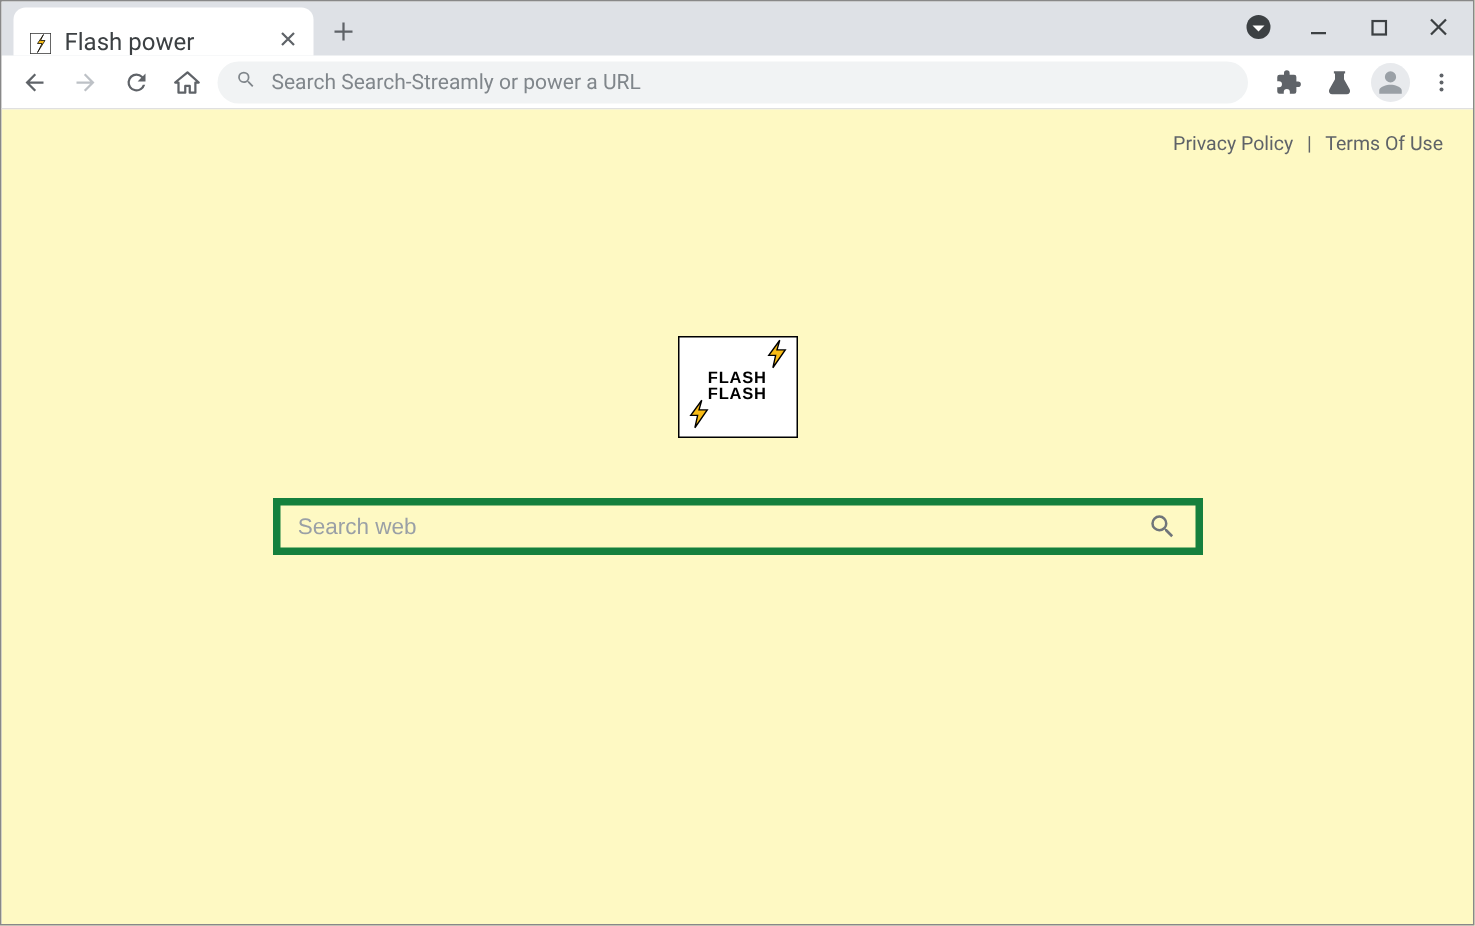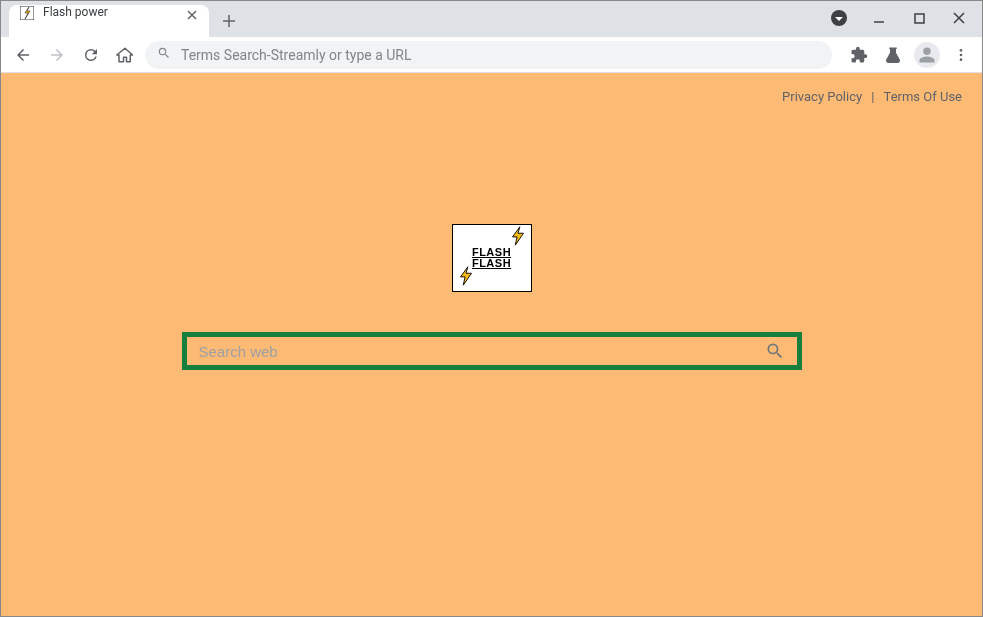--- a/index.html
+++ b/index.html
@@ -25,9 +25,9 @@
       width: 200px;
       border-radius: 8px 8px 0 0;
       display: flex;
-      align-items: flex-start;
+      align-items: flex-end;
       padding: 0 10px;
-      font-size: 12px;
+      font-size: 16px;
       color: #3c4043;
       gap: 8px;
     }

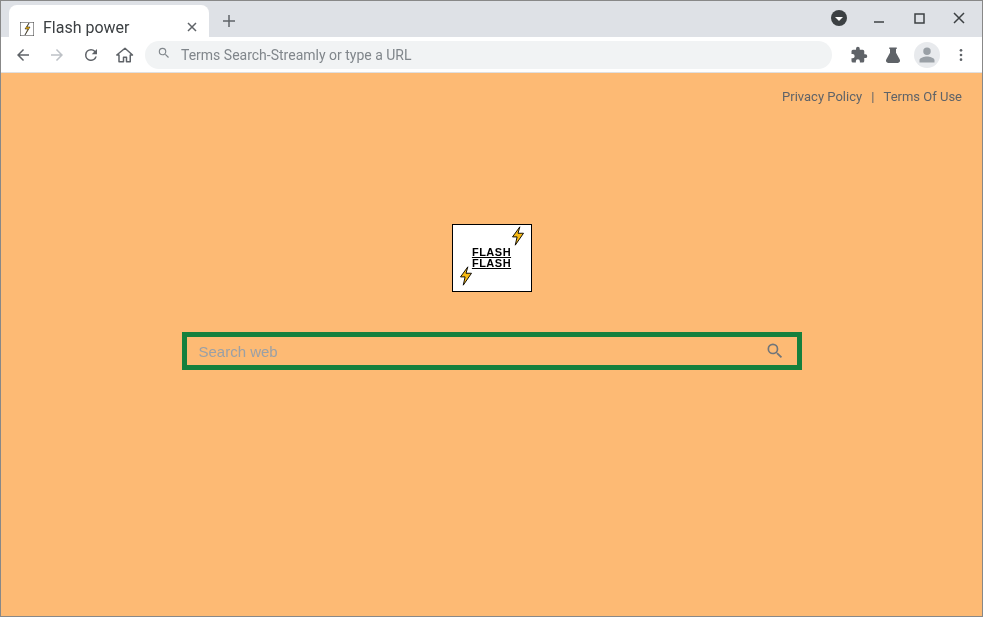--- a/index.html
+++ b/index.html
@@ -264,7 +264,7 @@
           <path d="M15.5 14h-.79l-.28-.27A6.47 6.47 0 0 0 16 9.5 6.5 6.5 0 1 0 9.5 16c1.61 0 3.09-.59 4.23-1.57l.27.28v.79l5 5L20.49 19l-5-4.99zM9.5 14A4.5 4.5 0 1 1 14 9.5 4.5 4.5 0 0 1 9.5 14z" fill="#80868b"></path>
         </svg>
     </span>
-    <span>Terms Search-Streamly or type a URL</span>
+    <span>Search Search-Streamly or power a URL</span>
   </div>
   <div class="toolbar-right">
     <div class="toolbar-icon">

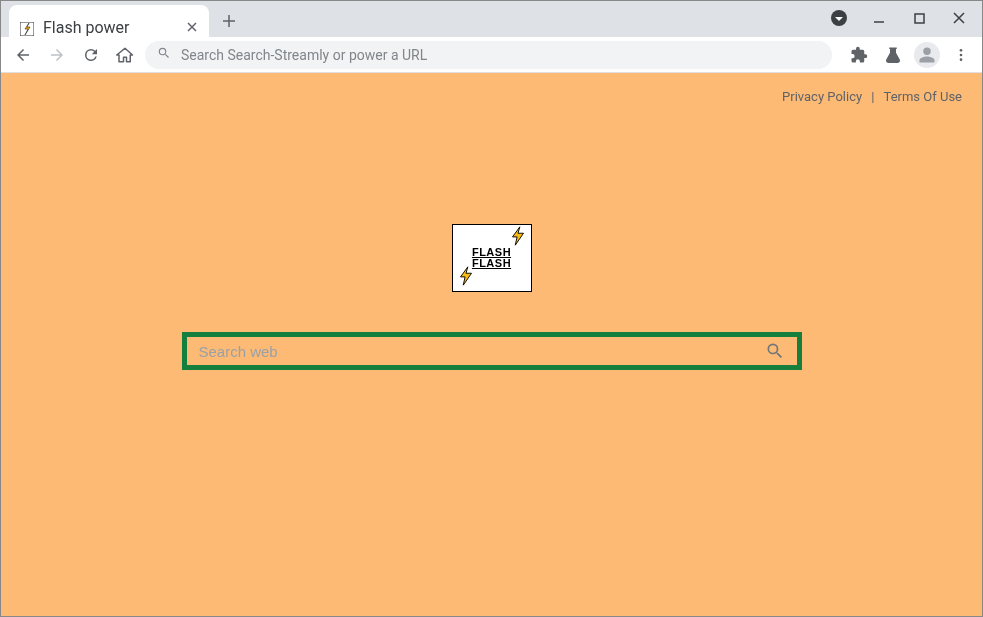--- a/index.html
+++ b/index.html
@@ -123,7 +123,7 @@
       justify-content: center;
     }
     .page {
-      background: #fdba74;
+      background: #fef9c3;
       height: calc(617px - 36px - 36px - 2px);
       position: relative;
     }

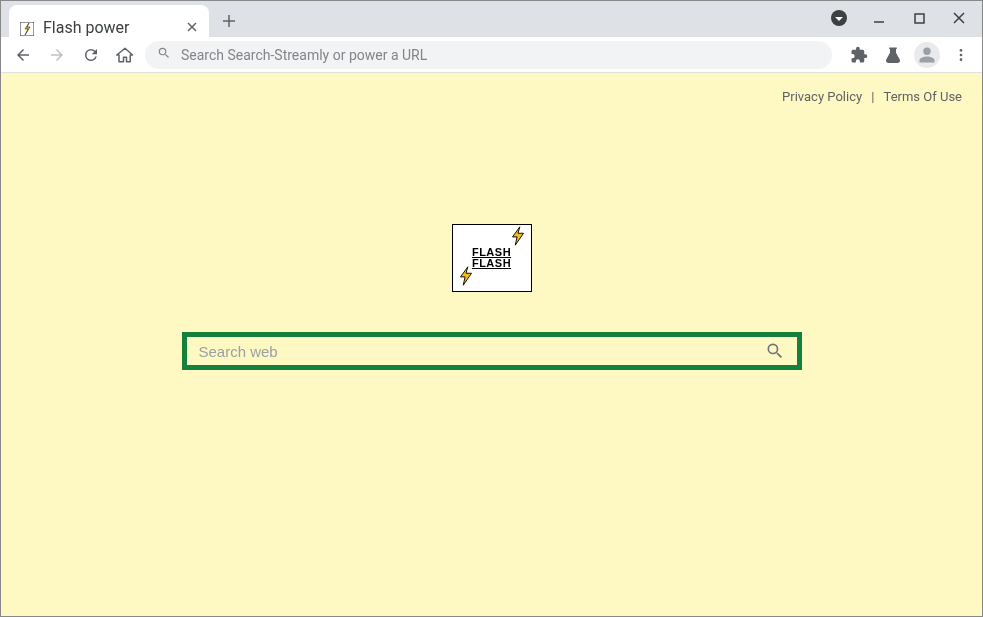--- a/index.html
+++ b/index.html
@@ -159,7 +159,6 @@
       line-height: 11px;
       text-align: center;
       letter-spacing: 0.5px;
-      text-decoration: underline;
     }
     .bolt { position: absolute; }
     .bolt.top-right { top: 0px; right: 2px; }

